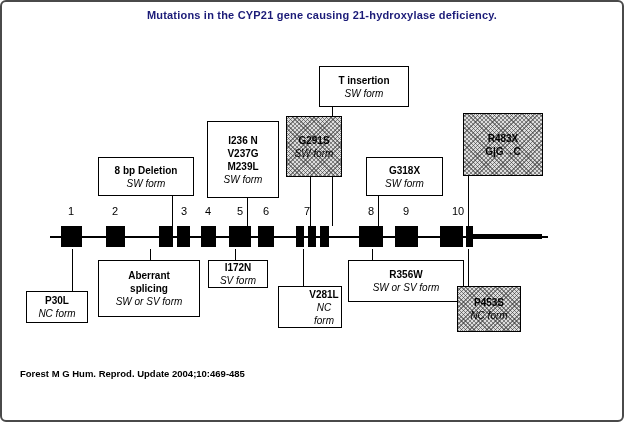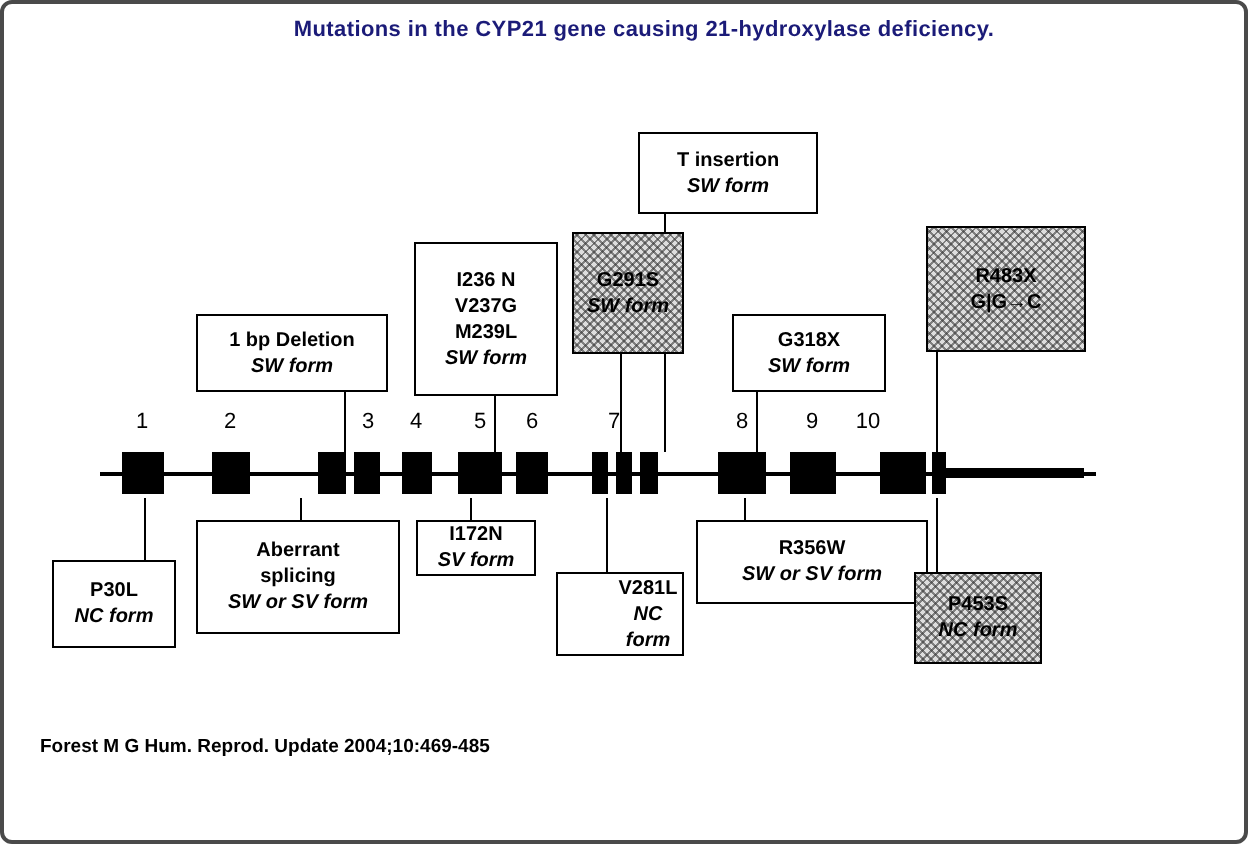--- a/index.html
+++ b/index.html
@@ -25,7 +25,7 @@
     text-align:center; font-size:10px; line-height:1.3; padding:2px;
   }
   .mname { font-weight:bold; }
-  .mform { font-style:italic; font-weight:bold; }
+  .mform { font-style:italic; font-weight:normal; }
   .hatched {
     background-color:#ddd;
     background-image:

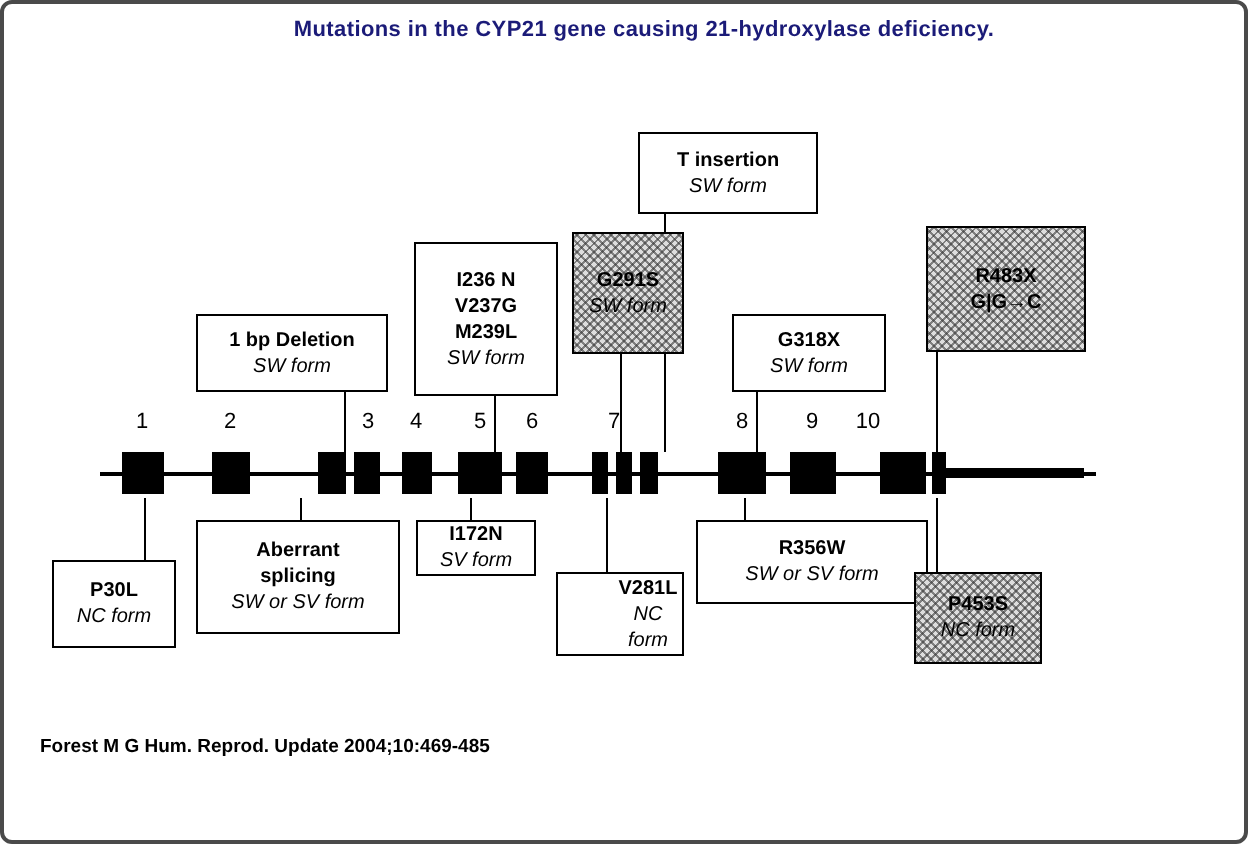--- a/index.html
+++ b/index.html
@@ -86,7 +86,7 @@
   <div class="conn" style="left:466px; top:247px; height:37px;"></div>
 
   <div class="mbox" style="left:96px; top:155px; width:96px; height:39px;">
-    <div class="mname">1 bp Deletion</div>
+    <div class="mname">8 bp Deletion</div>
     <div class="mform">SW form</div>
   </div>
 

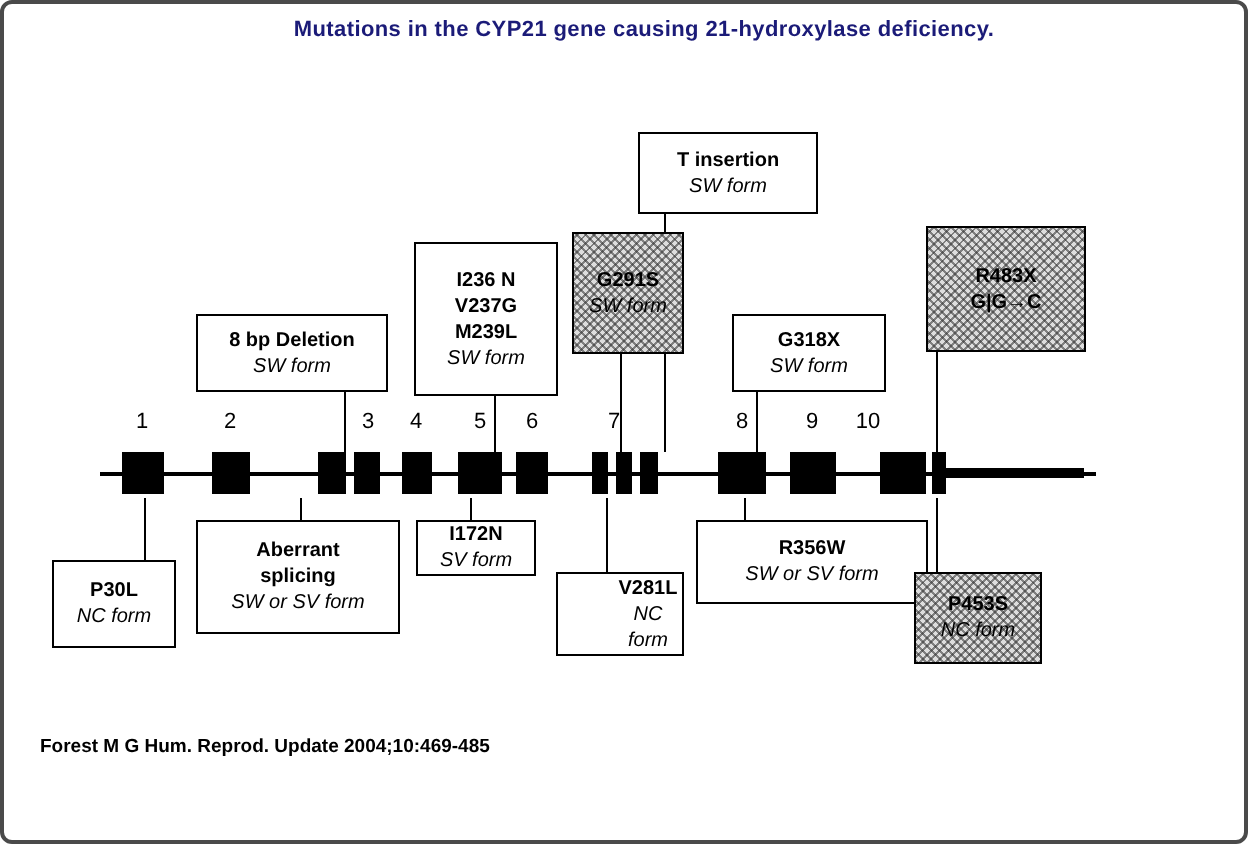--- a/index.html
+++ b/index.html
@@ -55,7 +55,7 @@
   <div class="exnum" style="left:305px;">7</div>
   <div class="exnum" style="left:369px;">8</div>
   <div class="exnum" style="left:404px;">9</div>
-  <div class="exnum" style="left:432px;text-align:right;">10</div>
+  <div class="exnum" style="left:456px;text-align:right;">10</div>
 
   <div class="exon" style="left:59px;  width:21px;"></div>
   <div class="exon" style="left:104px; width:19px;"></div>

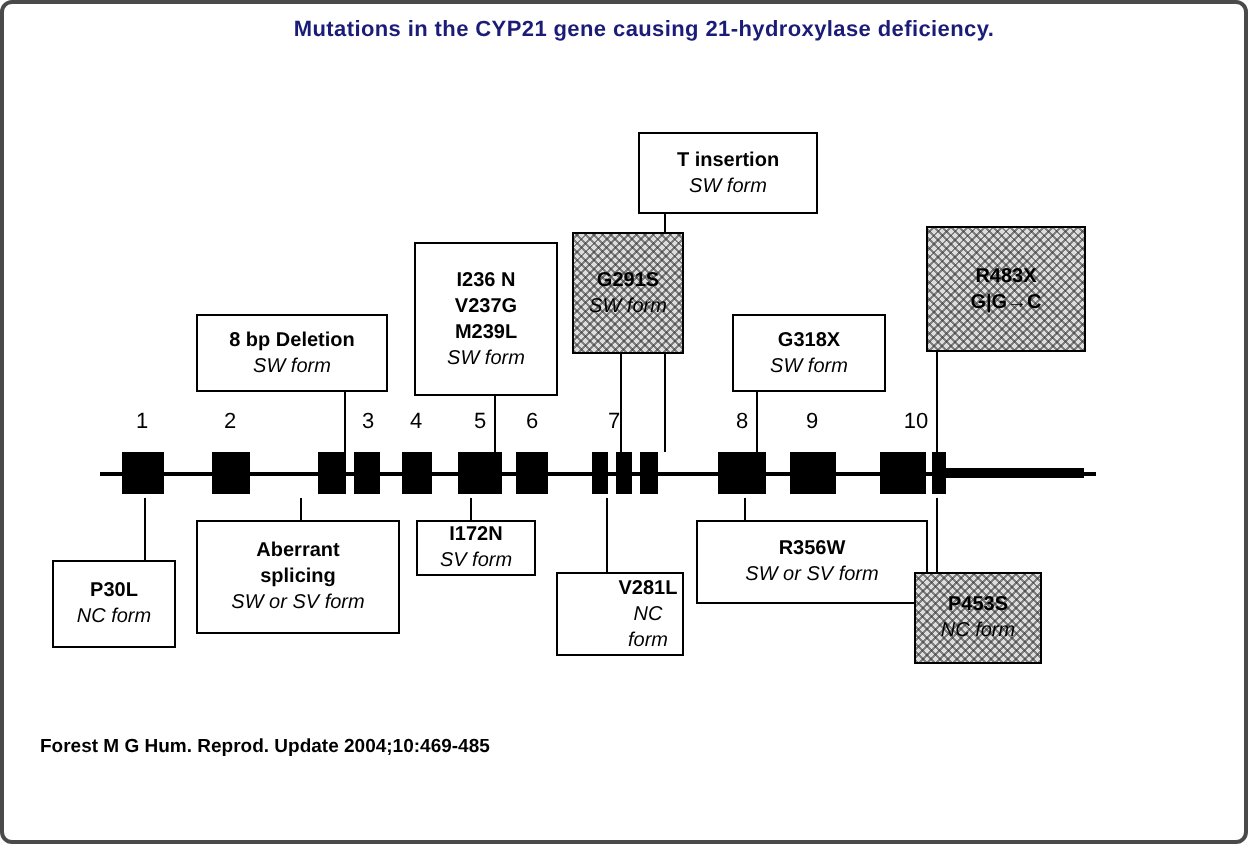--- a/index.html
+++ b/index.html
@@ -117,7 +117,7 @@
     <div class="mname">G|G→C</div>
   </div>
 
-  <div class="mbox" style="left:24px; top:278px; width:62px; height:44px;">
+  <div class="mbox" style="left:24px; top:289px; width:62px; height:32px;">
     <div class="mname">P30L</div>
     <div class="mform">NC form</div>
   </div>

